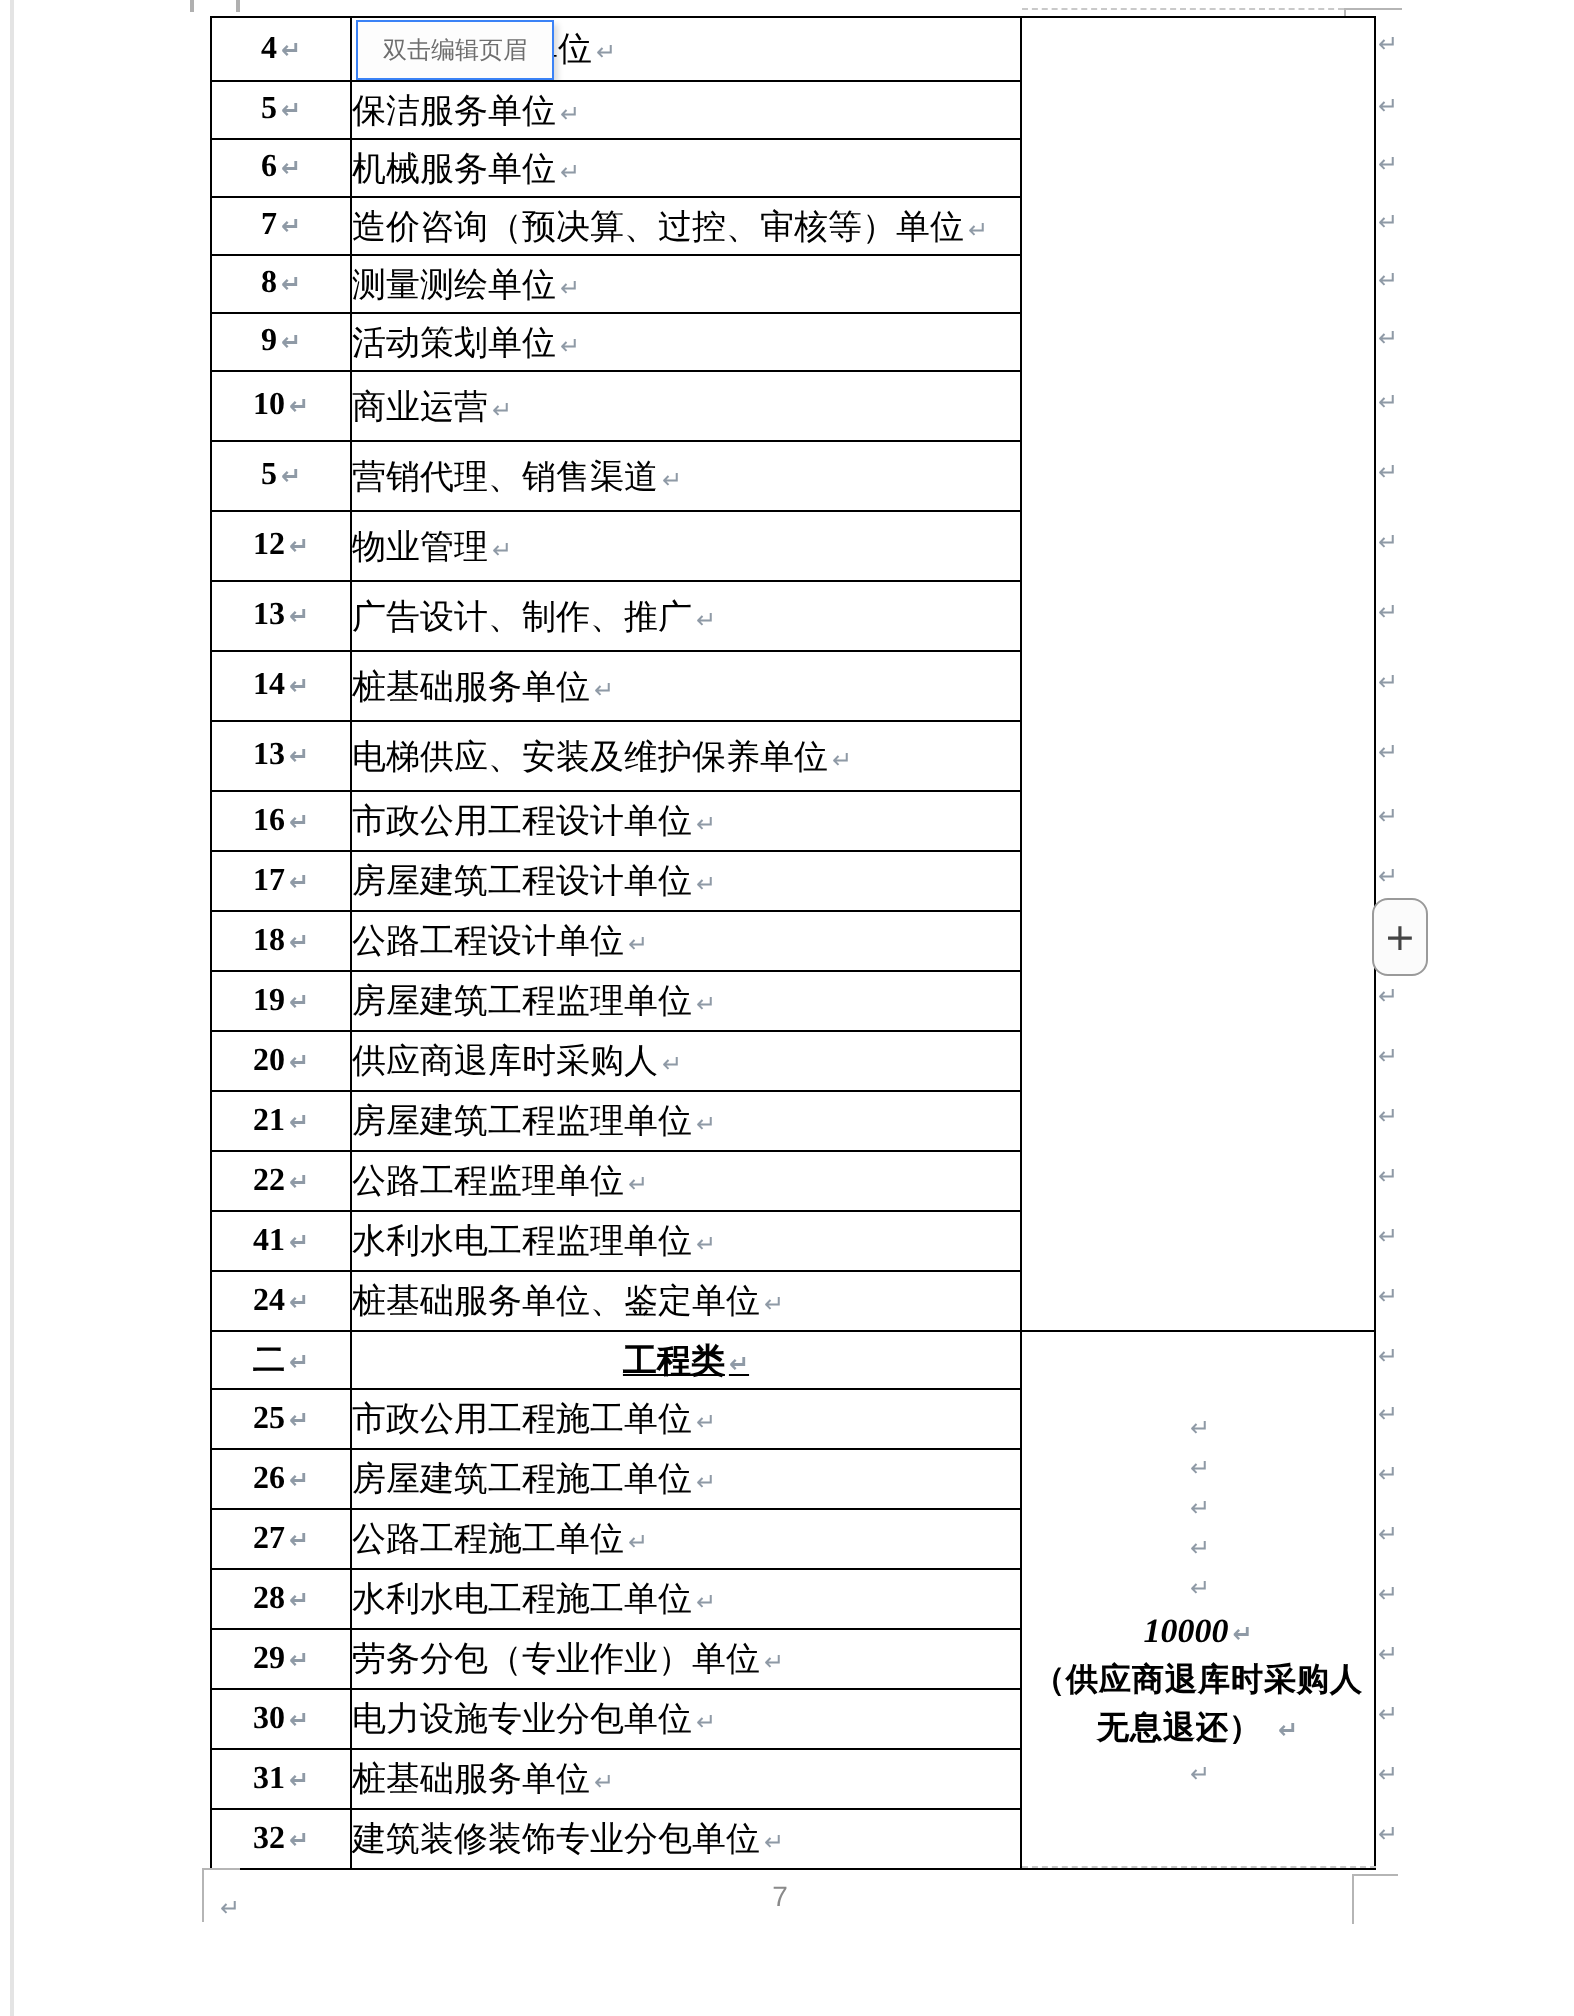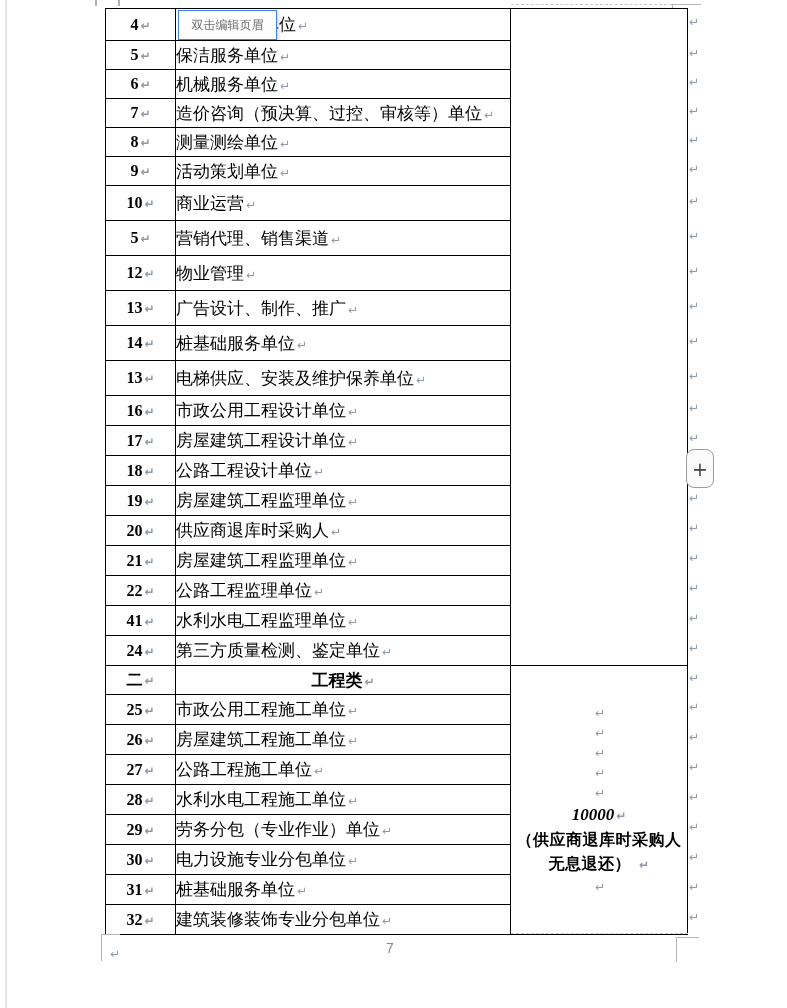--- a/index.html
+++ b/index.html
@@ -171,7 +171,7 @@
         </tr>
         <tr>
           <td class="num"><span>24</span><span class="pilcrow">↵</span></td>
-          <td class="desc"><span class="label">第三方质量检测、鉴定单位</span><span class="pilcrow">↵</span></td>
+          <td class="desc"><span class="label">桩基础服务单位、鉴定单位</span><span class="pilcrow">↵</span></td>
         </tr>
         <tr class="h29">
           <td class="num"><span>二</span><span class="pilcrow">↵</span></td>

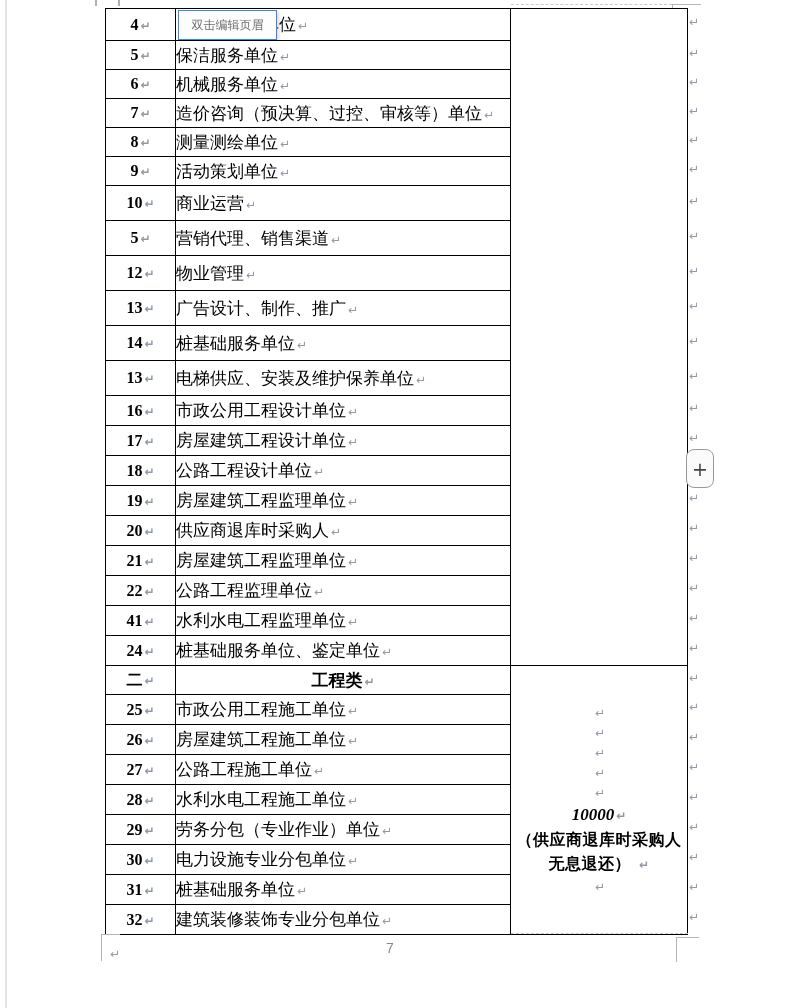--- a/index.html
+++ b/index.html
@@ -21,7 +21,7 @@
 
   td.num{text-align:center;font-weight:bold;font-size:16px;vertical-align:middle;}
   td.desc{padding-left:19px;font-size:17px;vertical-align:middle;}
-  td.desc.sec{padding-left:0;text-align:center;font-weight:bold;}
+  td.desc.sec{padding-left:0;text-align:center;font-weight:bold;text-decoration:underline;}
   td.covered{position:relative;}
   td.covered .label{margin-left:86px;}
 

